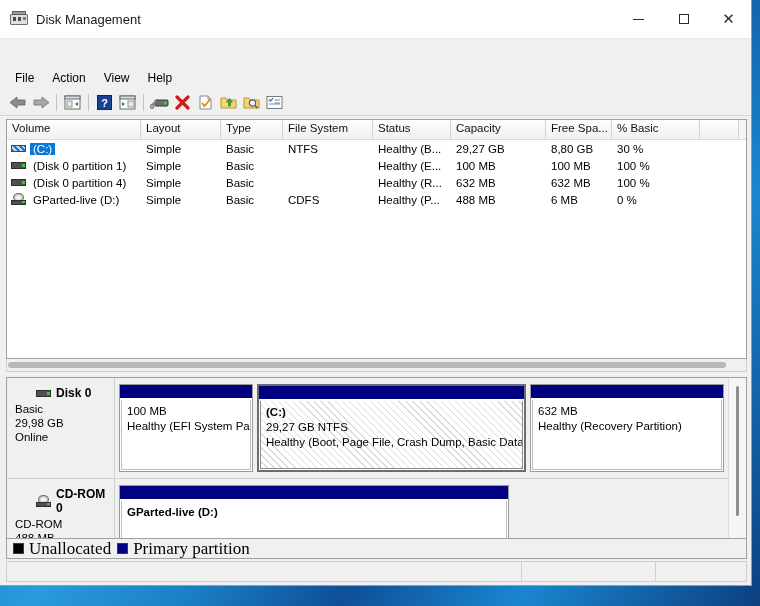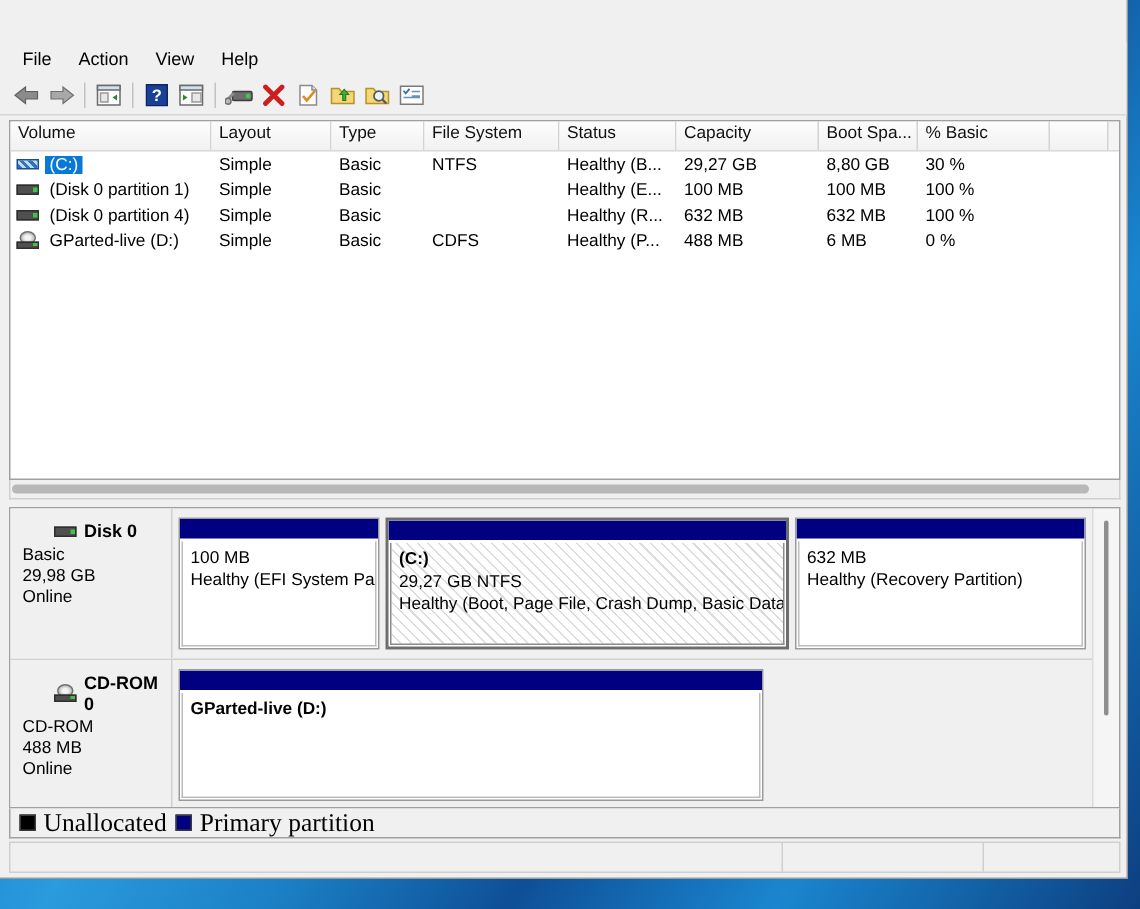--- a/index.html
+++ b/index.html
@@ -401,6 +401,27 @@
 
   <div id="window">
 
+    <div class="titlebar">
+      <span class="app-icon">
+        <span class="body"></span>
+        <span class="lid"></span>
+        <span class="d1"></span>
+        <span class="d2"></span>
+        <span class="led"></span>
+      </span>
+      <span class="title-text">Disk Management</span>
+      <span class="win-buttons">
+        <span class="win-btn minimize">
+          <i class="gl-min"></i>
+        </span>
+        <span class="win-btn maximize">
+          <i class="gl-max"></i>
+        </span>
+        <span class="win-btn close">
+          <i class="gl-close">✕</i>
+        </span>
+      </span>
+    </div>
 
     <div class="menubar">
       <span class="menu-item">File</span>

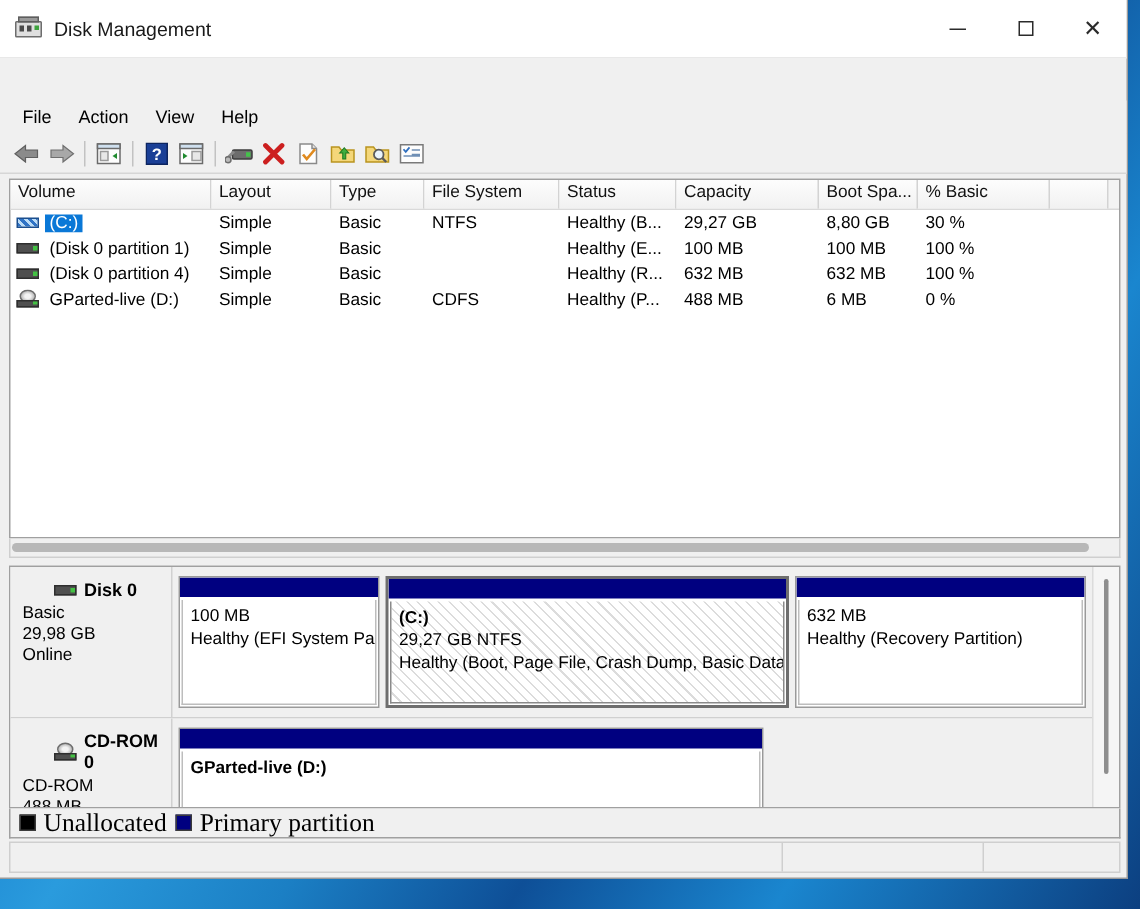--- a/index.html
+++ b/index.html
@@ -533,7 +533,7 @@
           <div class="th" style="width:90px">File System</div>
           <div class="th" style="width:78px">Status</div>
           <div class="th" style="width:95px">Capacity</div>
-          <div class="th" style="width:66px">Boot Spa...</div>
+          <div class="th" style="width:66px">Free Spa...</div>
           <div class="th" style="width:88px">% Basic</div>
           <div class="th" style="width:39px"></div>
         </div>

